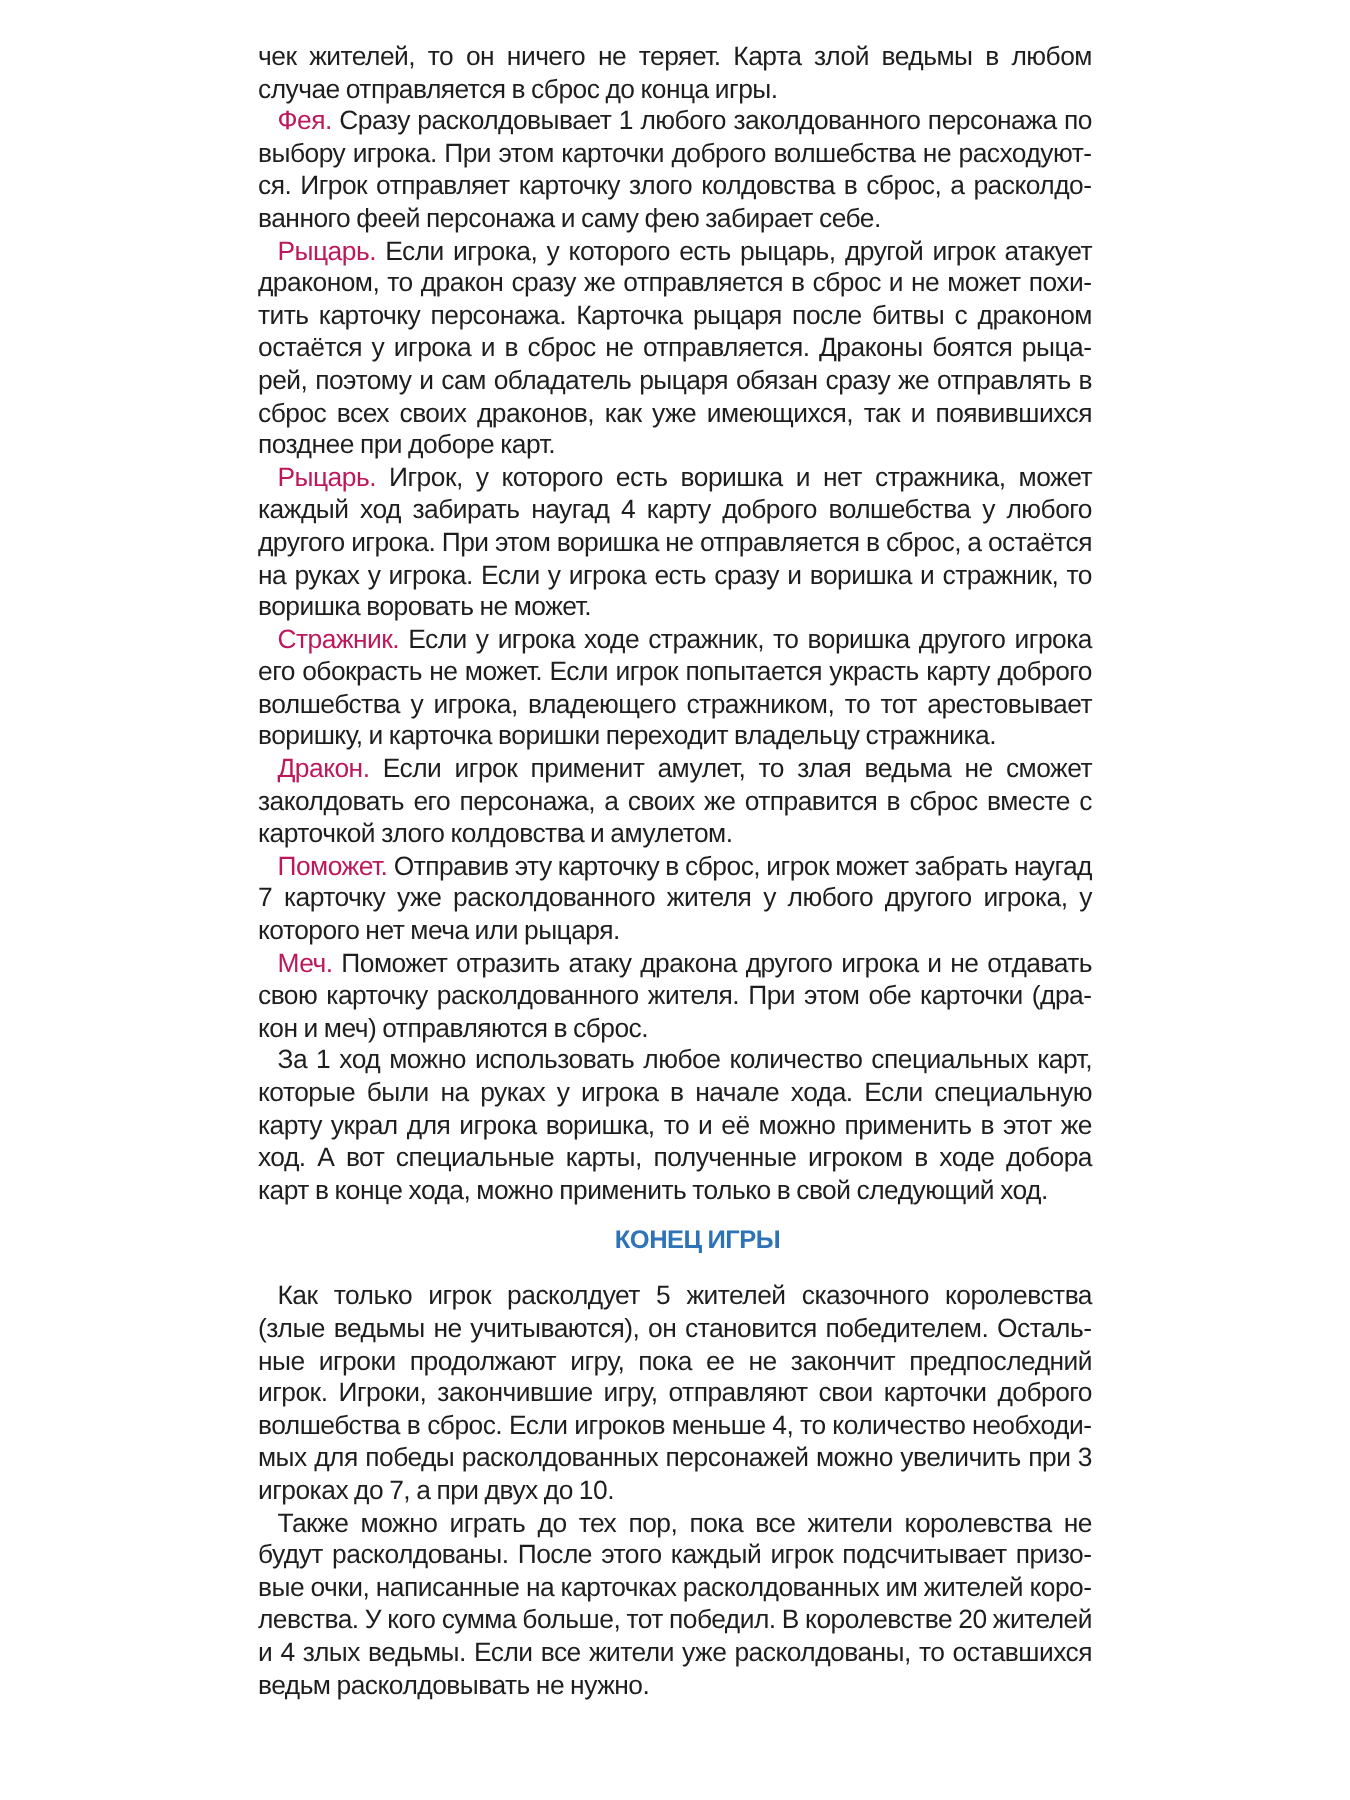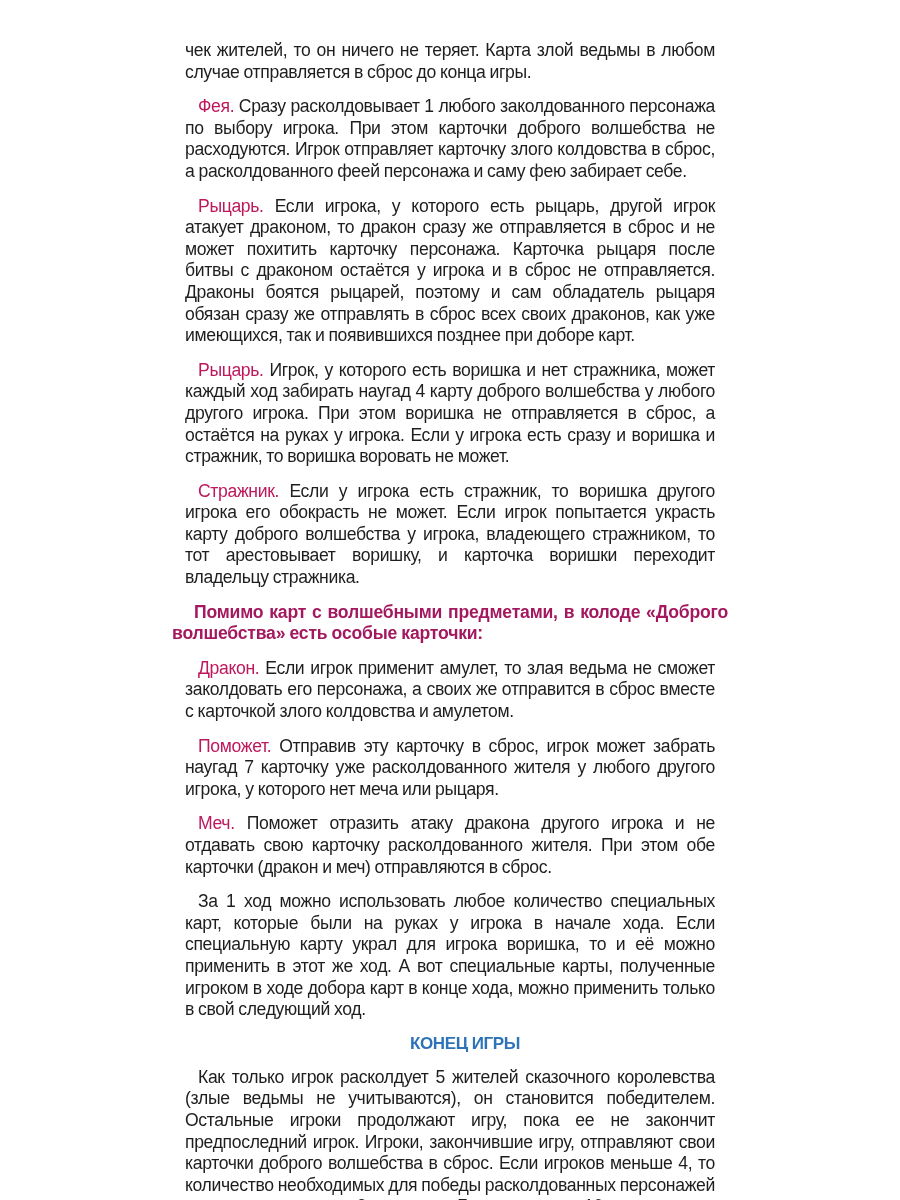--- a/index.html
+++ b/index.html
@@ -17,7 +17,7 @@
       word-spacing: -0.5px;
     }
     .para {
-      margin: 13px;
+      margin: 0;
       text-align: justify;
       text-indent: 13px;
       hyphens: manual;

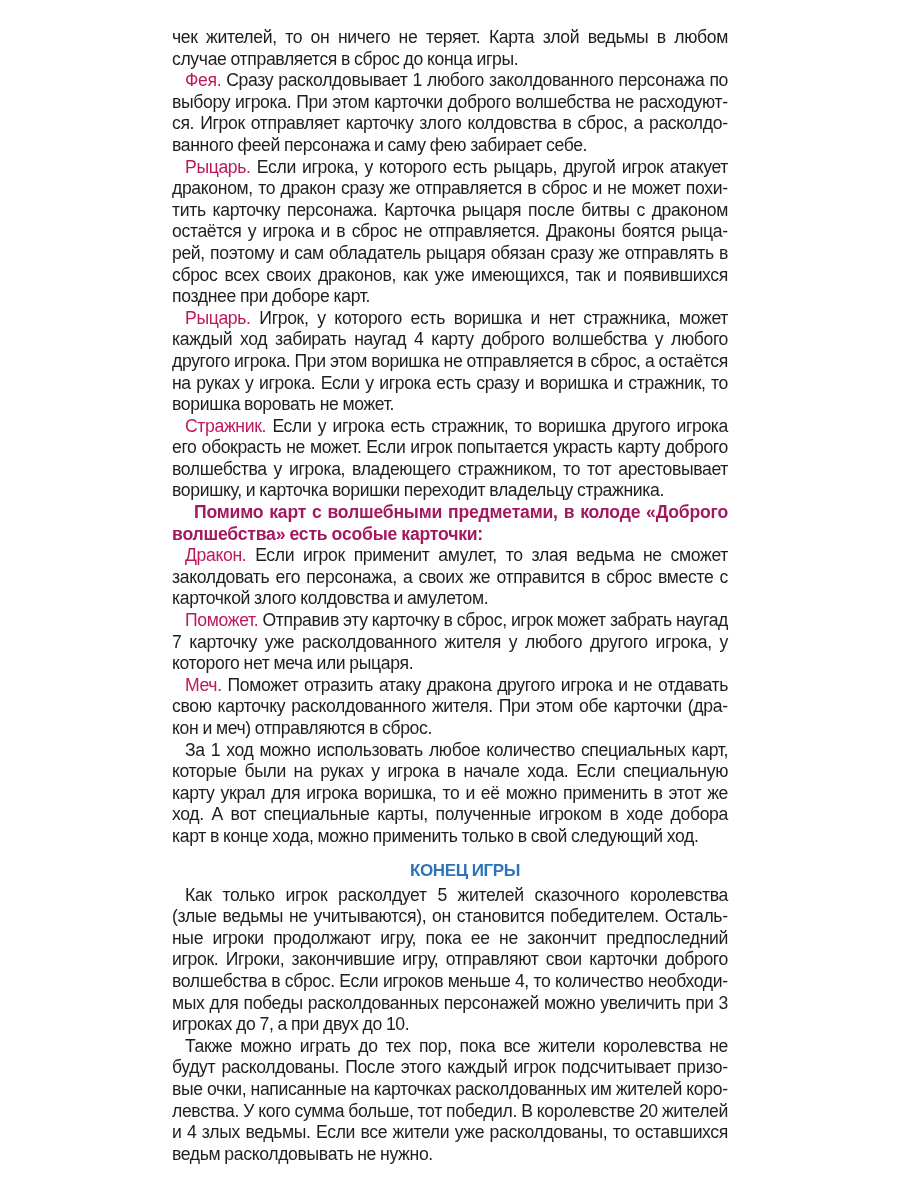--- a/index.html
+++ b/index.html
@@ -64,7 +64,7 @@
   </p>
 
   <p class="para">
-    <span class="term">Стражник.</span><span> Если у игрока есть стражник, то воришка другого игрока его обокрасть не может. Если игрок попытается украсть карту доброго волшебства у игрока, владеющего стражником, то тот арестовывает воришку, и карточка воришки переходит владельцу стражника.</span>
+    <span class="term">Стражник.</span><span> Если у игрока ходе стражник, то воришка другого игрока его обокрасть не может. Если игрок попытается украсть карту доброго волшебства у игрока, владеющего стражником, то тот арестовывает воришку, и карточка воришки переходит владельцу стражника.</span>
   </p>
 
   <p class="callout">Помимо карт с волшебными предметами, в колоде «Доброго волшебства»  есть особые карточки:</p>

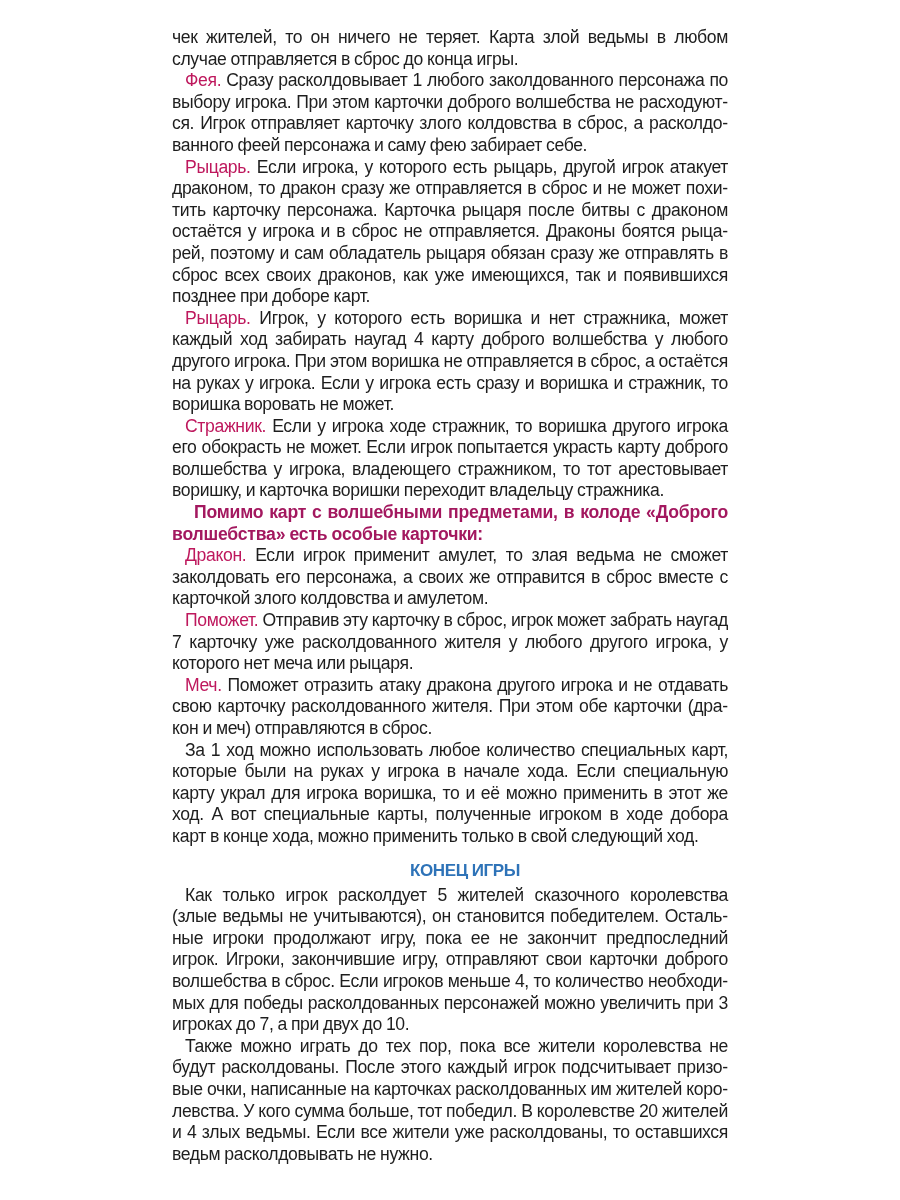--- a/index.html
+++ b/index.html
@@ -67,7 +67,6 @@
     <span class="term">Стражник.</span><span> Если у игрока ходе стражник, то воришка другого игрока его обокрасть не может. Если игрок попытается украсть карту доброго волшебства у игрока, владеющего стражником, то тот арестовывает воришку, и карточка воришки переходит владельцу стражника.</span>
   </p>
 
-  <p class="callout">Помимо карт с волшебными предметами, в колоде «Доброго волшебства»  есть особые карточки:</p>
 
   <p class="para">
     <span class="term">Дракон.</span><span> Если игрок применит амулет, то злая ведьма не сможет заколдовать его персонажа, а своих же отправится в сброс вместе с карточкой злого колдовства и амулетом.</span>

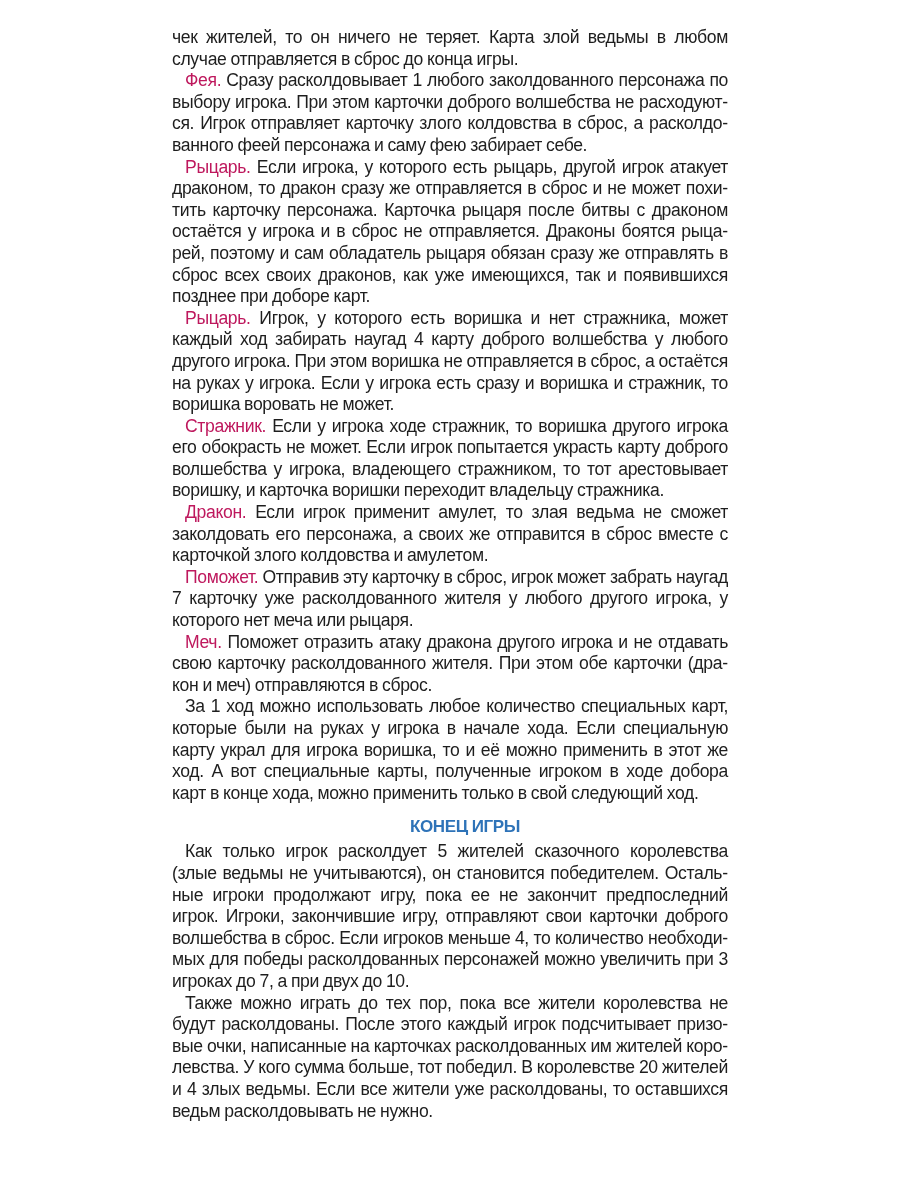--- a/index.html
+++ b/index.html
@@ -33,7 +33,7 @@
       letter-spacing: -0.2px;
     }
     .heading {
-      margin: 13px 0 4px 0;
+      margin: 13px 0 16px 0;
       color: #2e73b8;
       font-weight: bold;
       text-align: center;

